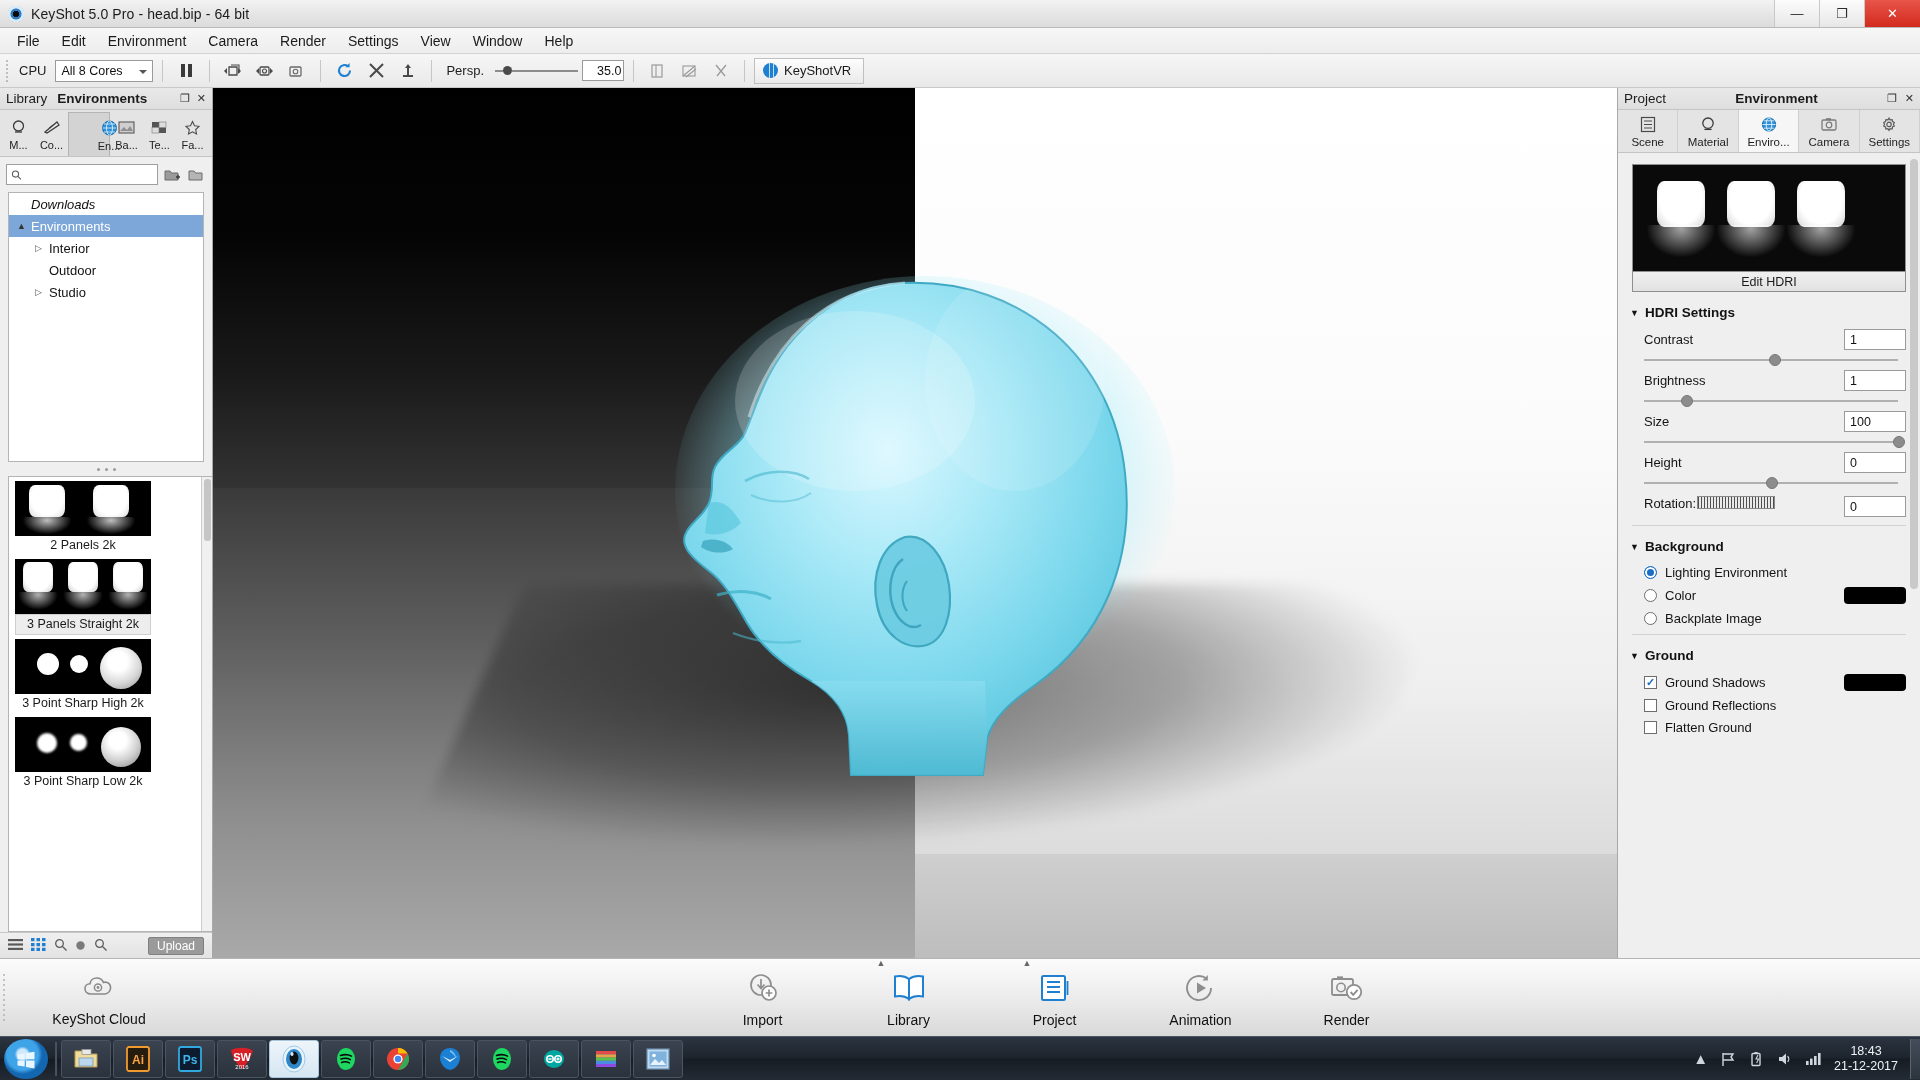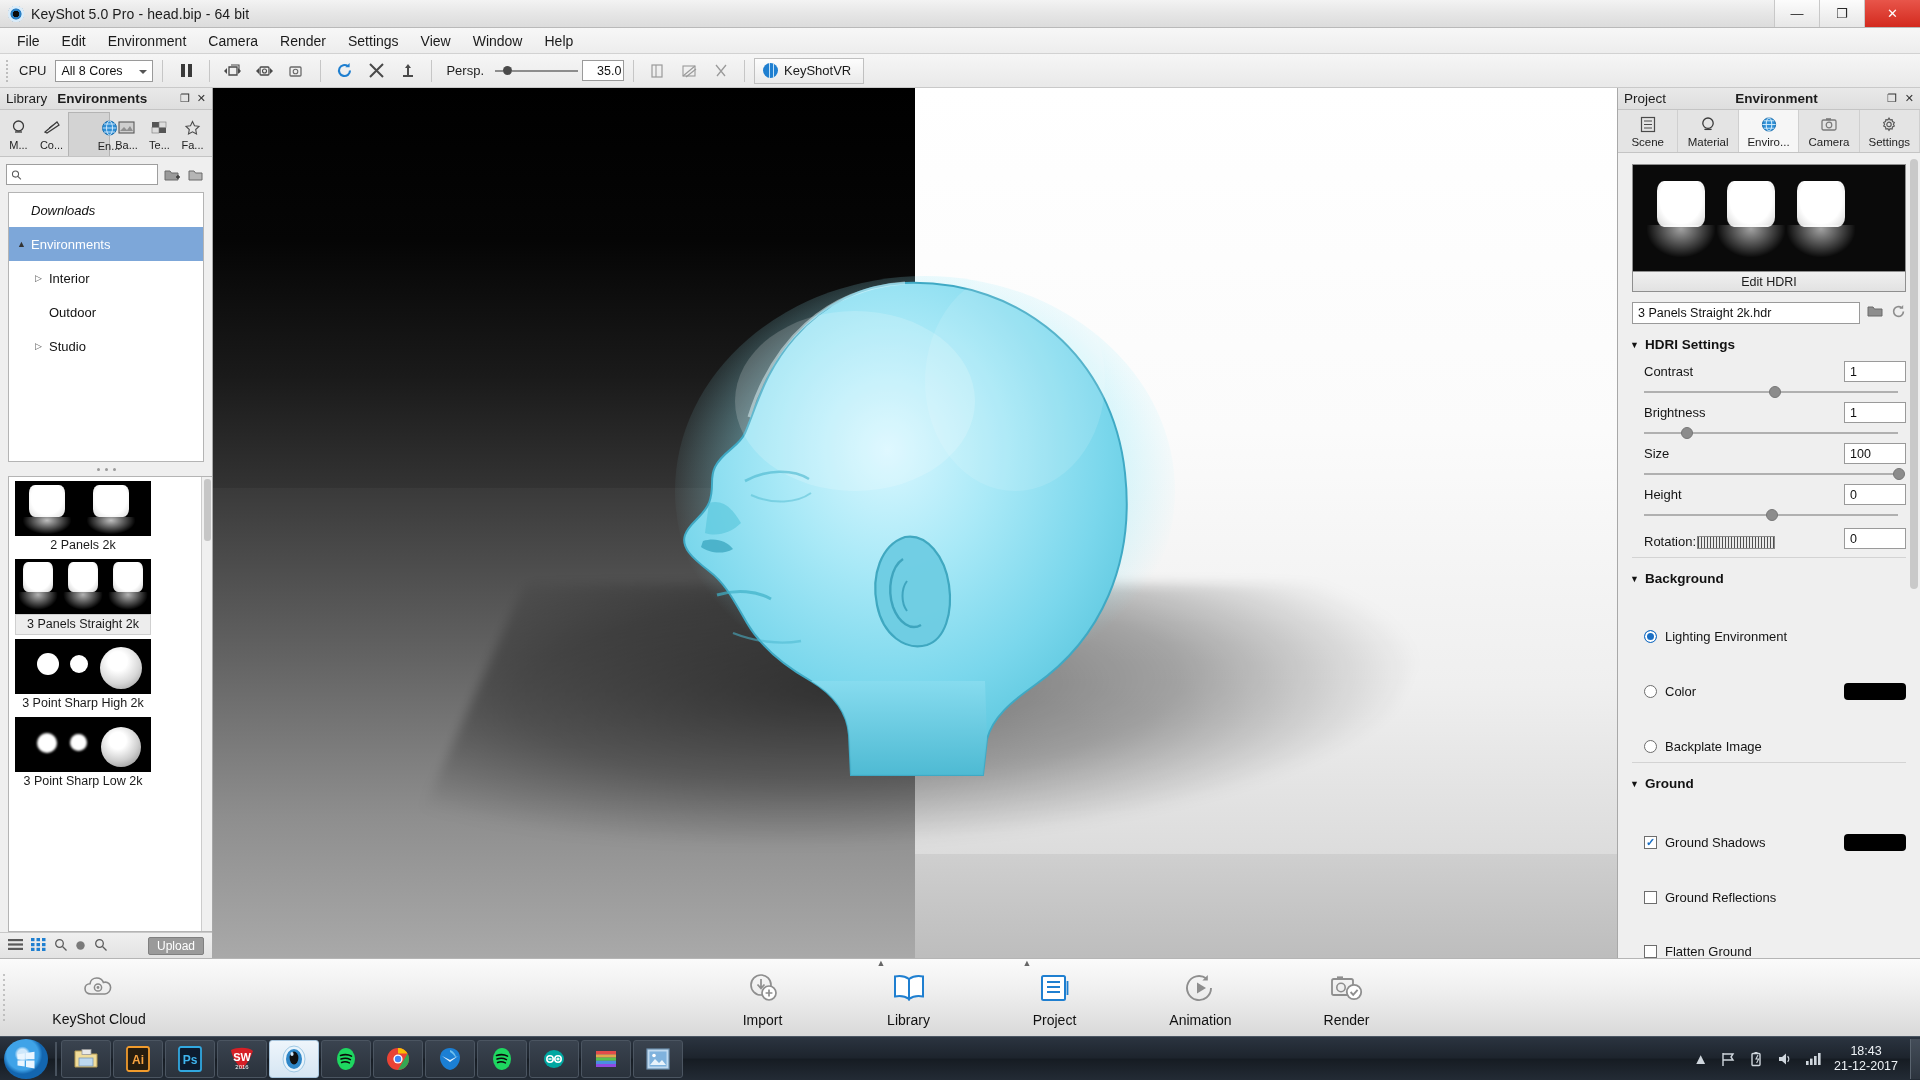--- a/index.html
+++ b/index.html
@@ -105,7 +105,7 @@
   .tree {
     margin: 0 8px; background: #fff; border: 1px solid #b4b4b4; height: 270px; overflow: hidden; font-size: 13px;
   }
-  .tnode { display: flex; align-items: center; height: 34px; padding-left: 8px; color: #111; }
+  .tnode { display: flex; align-items: center; height: 22px; padding-left: 8px; color: #111; }
   .tnode.downloads { font-style: italic; padding-left: 22px; }
   .tnode.sel { background: #7da7d9; color: #fff; }
   .tri { width: 14px; display: inline-block; font-size: 9px; color: #555; }

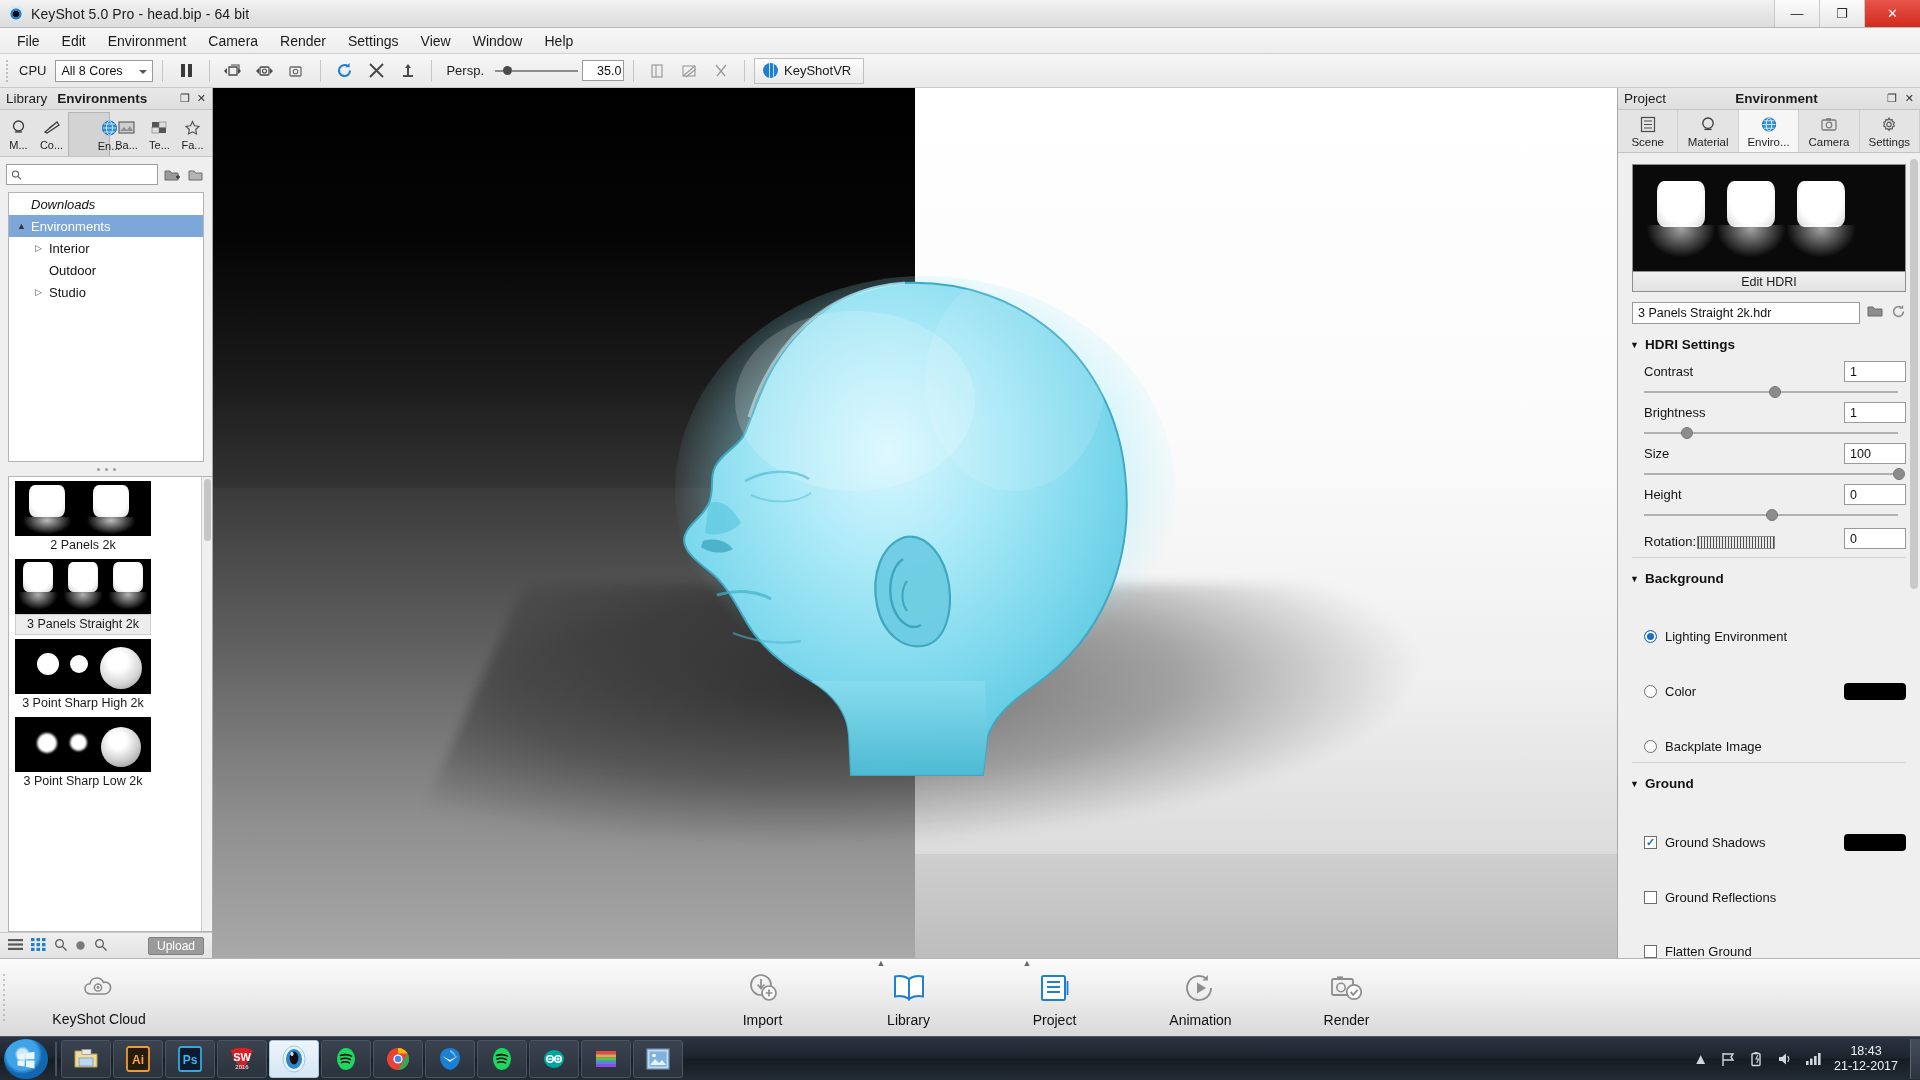--- a/index.html
+++ b/index.html
@@ -725,20 +725,6 @@
         <div class="edit-hdri">Edit HDRI</div>
       </div>
 
-      <div class="hdri-file-row">
-        <div class="hdri-file">3 Panels Straight 2k.hdr</div>
-        <span>
-          <svg width="17" height="14" viewBox="0 0 17 14">
-              <path d="M1 3h5l1.5 2H15v7H1z" fill="#8e8e8e" stroke="#6a6a6a" stroke-width="1"></path>
-            </svg>
-        </span>
-        <span>
-          <svg width="15" height="15" viewBox="0 0 15 15">
-              <path d="M12.4 7.5a4.9 4.9 0 1 1-1.9-3.9" fill="none" stroke="#8e8e8e" stroke-width="1.7"></path>
-              <path d="M12.2 1v3.8H8.4z" fill="#8e8e8e"></path>
-            </svg>
-        </span>
-      </div>
 
       <div class="sect-title">
         <span class="caret">▼</span>

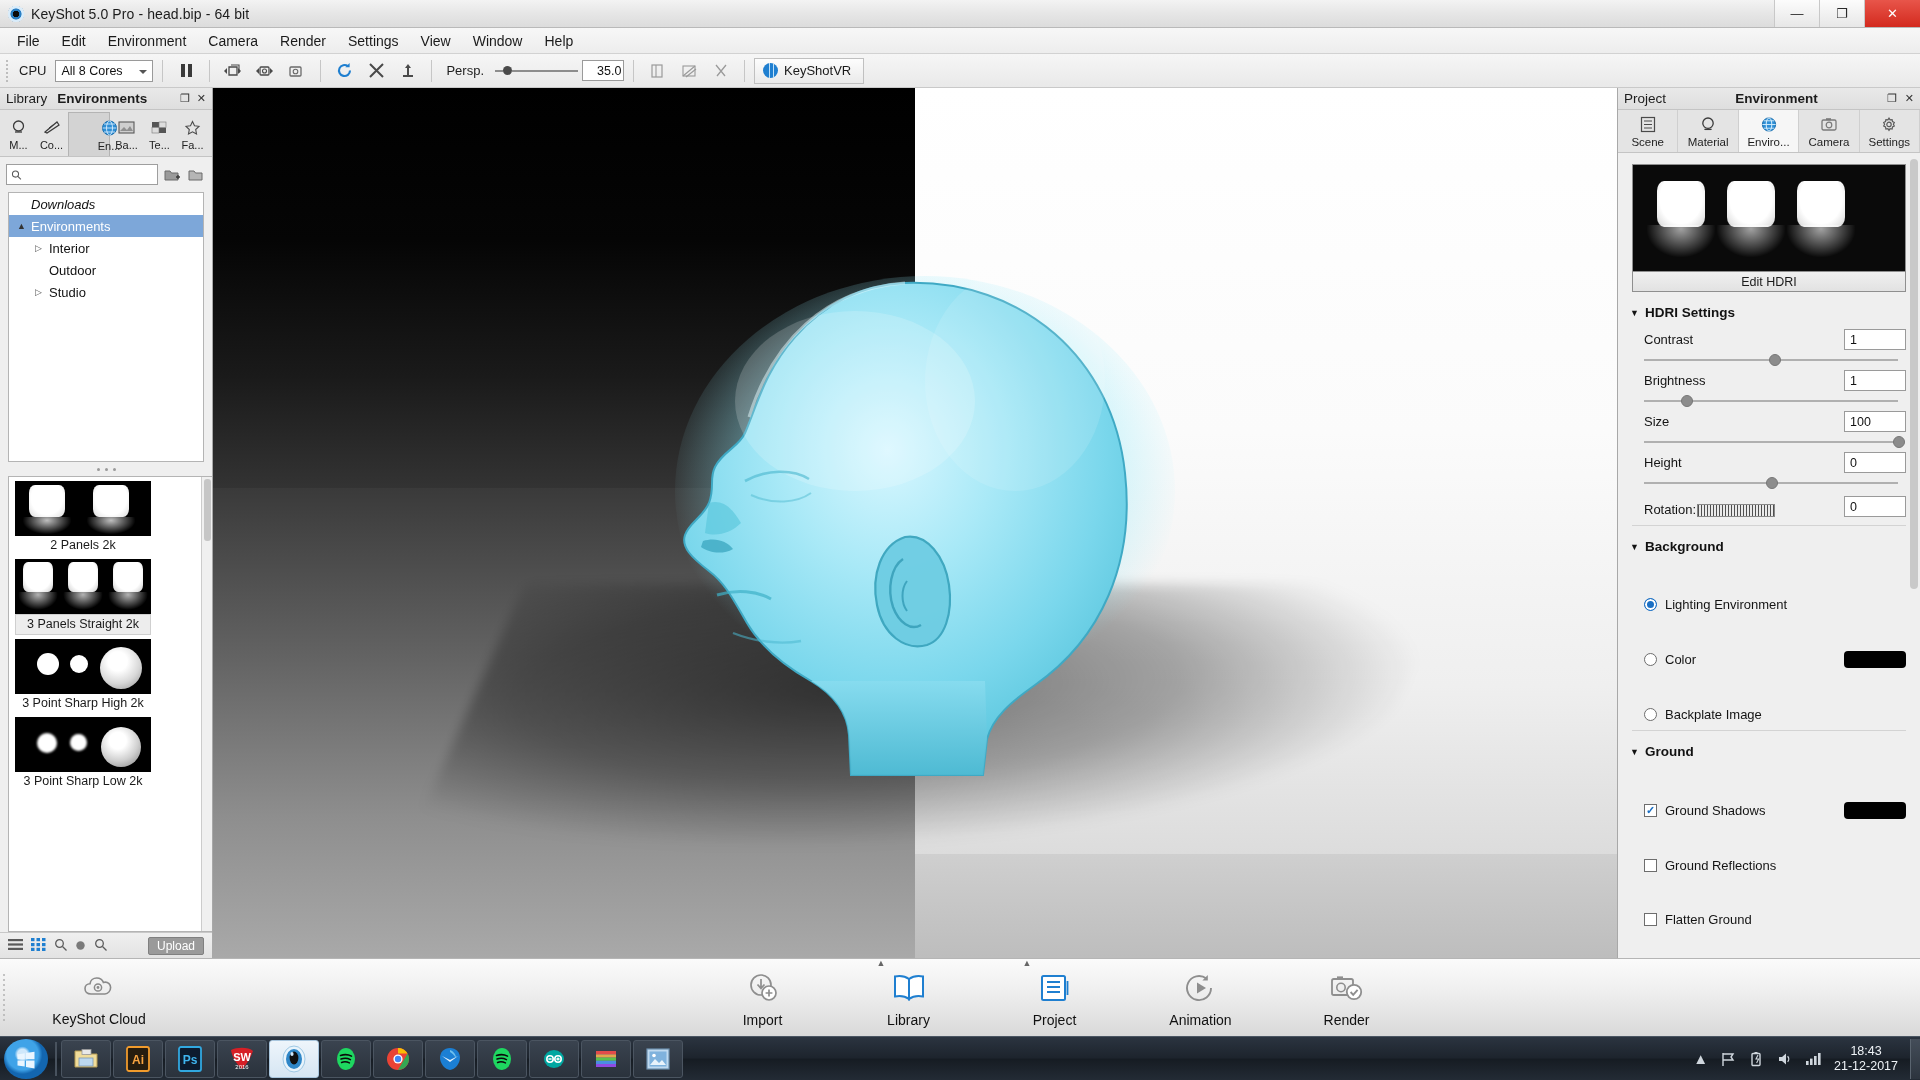--- a/index.html
+++ b/index.html
@@ -192,7 +192,7 @@
   .slider-row { padding: 5px 22px 0 26px; position: relative; height: 15px; }
   .sl-track { position: absolute; left: 26px; right: 22px; top: 9px; height: 2px; background: #b0b0b0; }
   .sl-knob { position: absolute; top: 4px; width: 12px; height: 12px; border-radius: 50%; background: #8c8c8c; border: 1px solid #777; }
-  .rot-row { display: flex; align-items: flex-end; padding: 8px 14px 0 26px; gap: 1px; }
+  .rot-row { display: flex; align-items: flex-start; padding: 8px 14px 0 26px; gap: 1px; }
   .rot-dial {
     width: 78px; height: 13px; border: 1px solid #888;
     background: repeating-linear-gradient(to right, #4f4f4f 0 1px, #eaeaea 1px 3px);

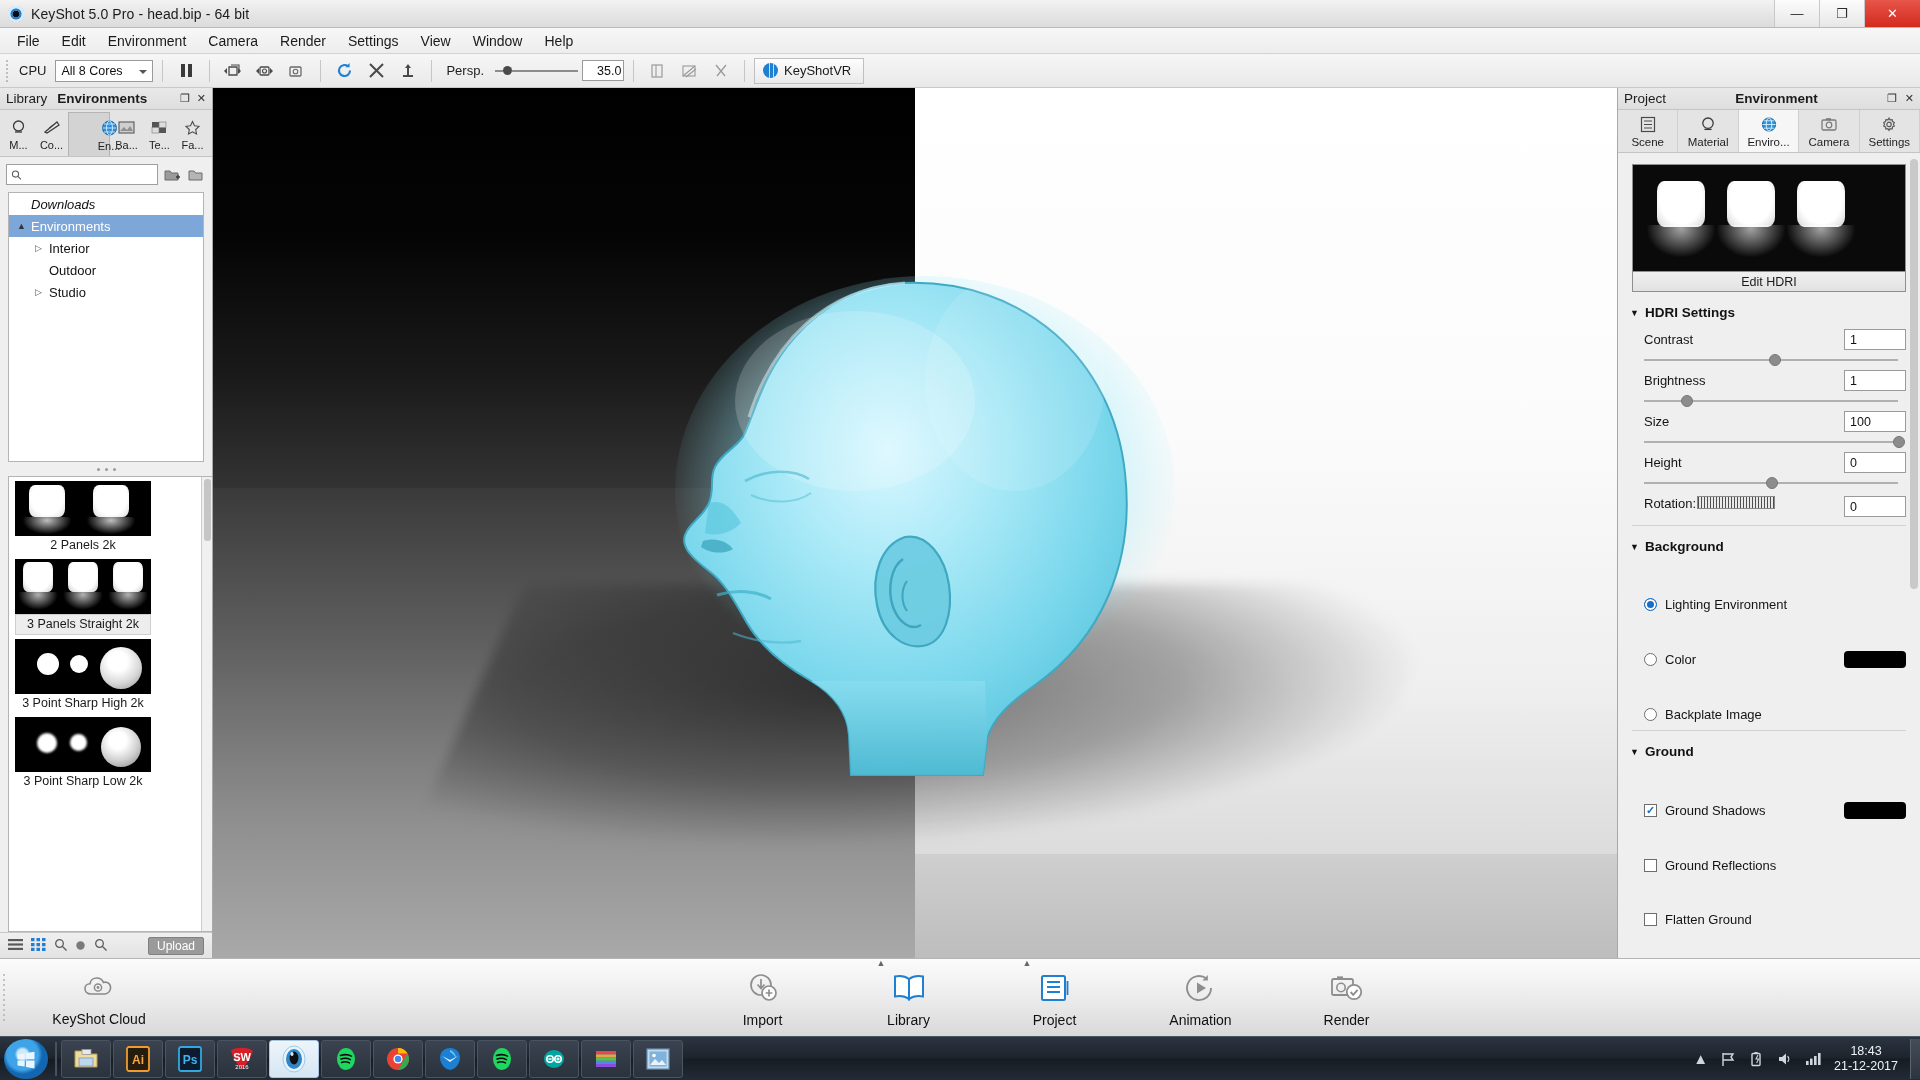--- a/index.html
+++ b/index.html
@@ -197,7 +197,7 @@
     width: 78px; height: 13px; border: 1px solid #888;
     background: repeating-linear-gradient(to right, #4f4f4f 0 1px, #eaeaea 1px 3px);
   }
-  .radio-row, .check-row { display: flex; align-items: center; padding: 7px 14px 0 26px; gap: 8px; margin-top: 32px; }
+  .radio-row, .check-row { display: flex; align-items: center; padding: 7px 14px 0 26px; gap: 8px; }
   .radio {
     width: 13px; height: 13px; border-radius: 50%; border: 1.5px solid #6d6d6d; background: #fff;
     display: flex; align-items: center; justify-content: center;

